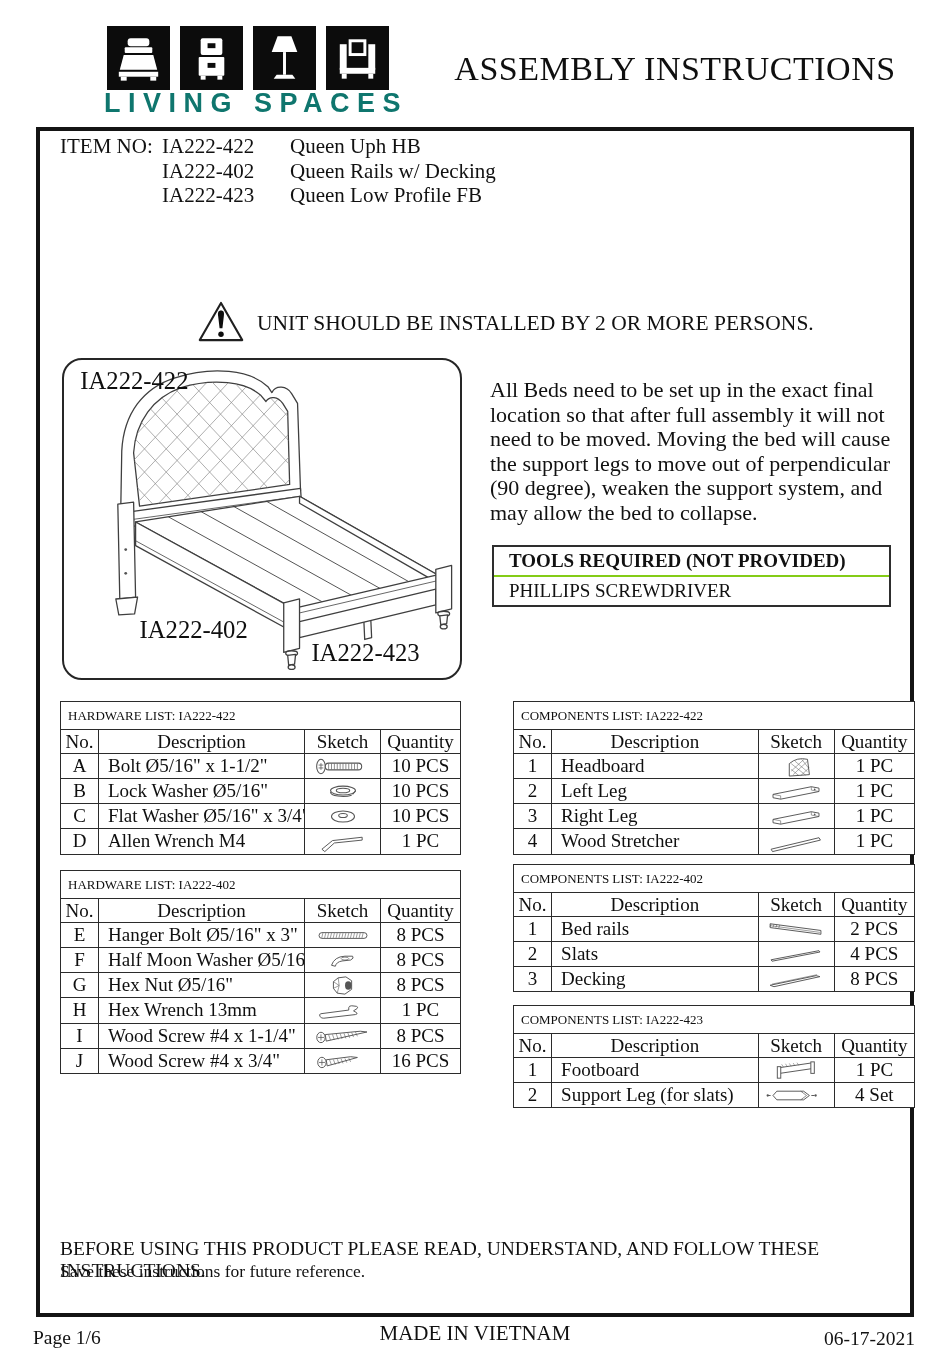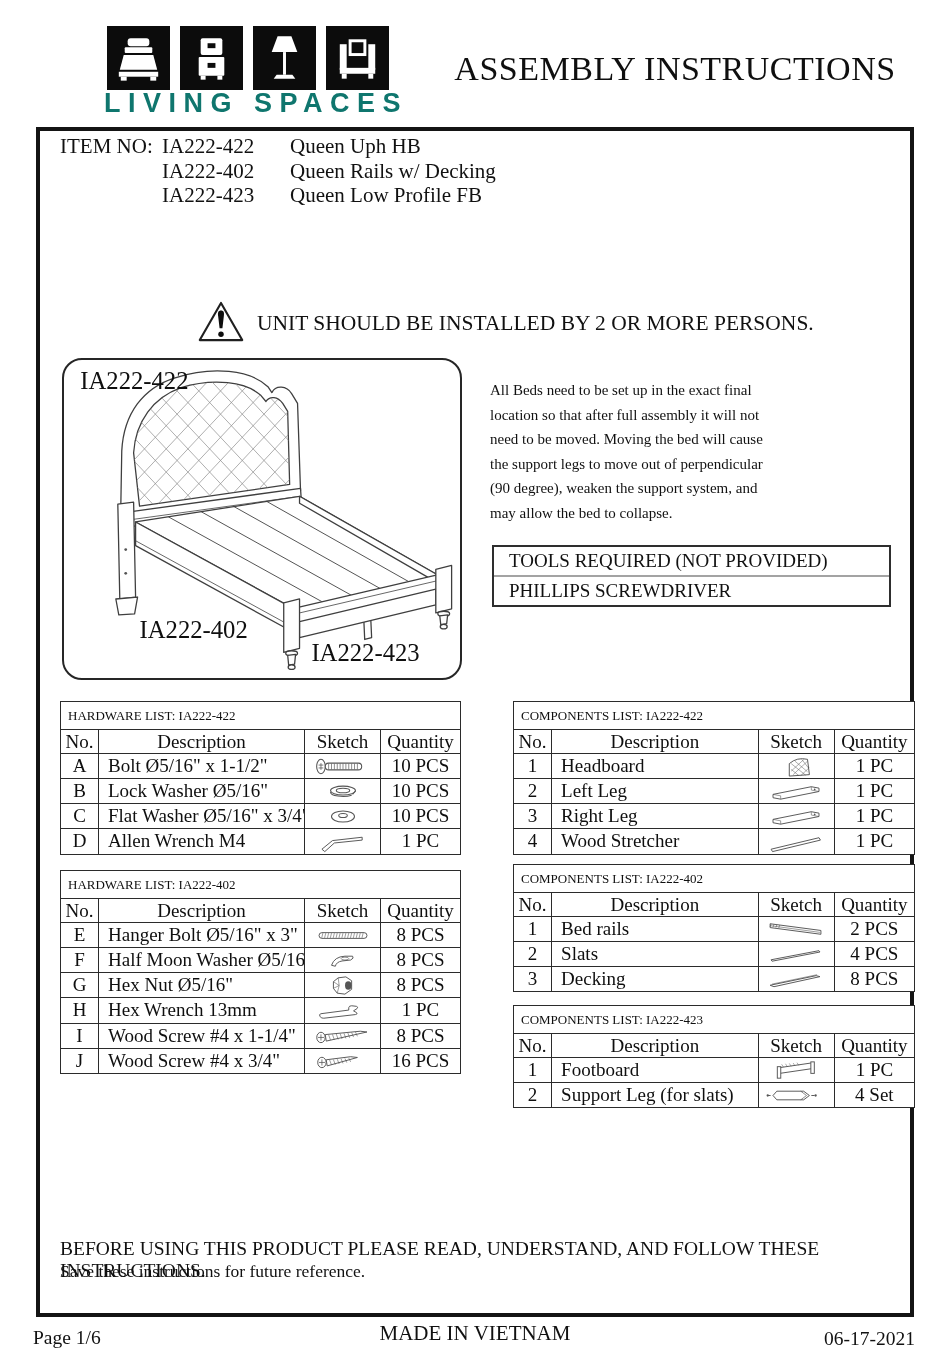--- a/index.html
+++ b/index.html
@@ -24,7 +24,7 @@
          line-height:24.5px;white-space:pre-line;}
   .warning{position:absolute;left:198px;top:300px;display:flex;align-items:center;gap:13px;}
   .warning .wtxt{font-size:21.5px;}
-  .notice{position:absolute;left:490px;top:378px;width:430px;font-size:15px;
+  .notice{position:absolute;left:490px;top:378px;width:430px;font-size:22px;
           line-height:24.6px;white-space:pre-line;}
   
   .tools{position:absolute;left:492px;top:545px;width:395px;border:2px solid #2e2e2e;}

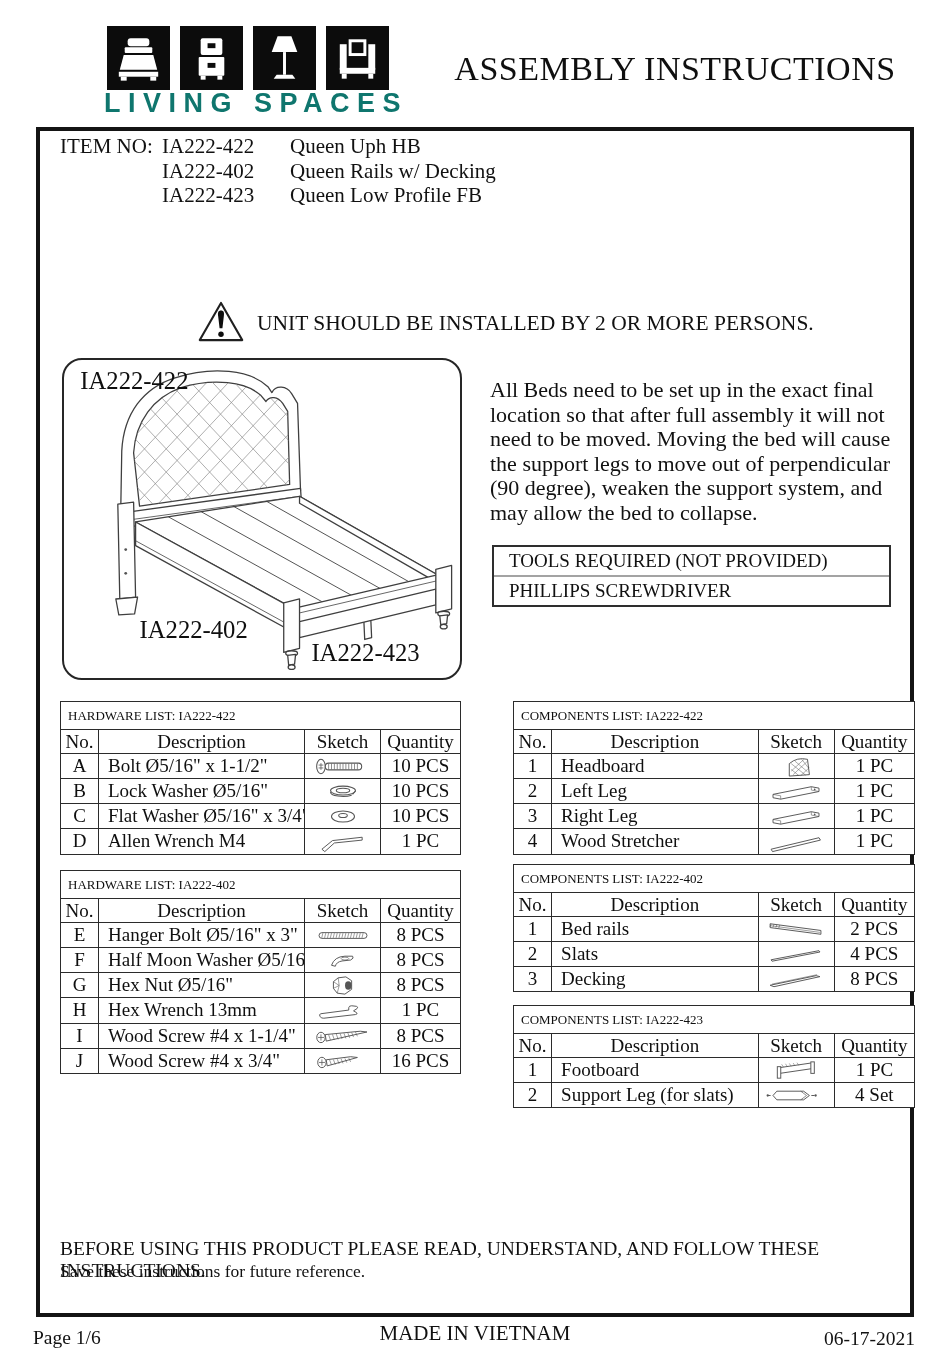--- a/index.html
+++ b/index.html
@@ -29,7 +29,7 @@
   
   .tools{position:absolute;left:492px;top:545px;width:395px;border:2px solid #2e2e2e;}
   .tools div{font-size:19px;padding:3px 0 3px 15px;}
-  .tools div:first-child{border-bottom:2px solid #a3a3a3;}
+  .tools div:first-child{border-bottom:2px solid #84cc16;font-weight:bold;}
   
   .figure{position:absolute;left:62px;top:358px;width:400px;height:322px;
           border:2.5px solid #262626;border-radius:20px;box-sizing:border-box;}

